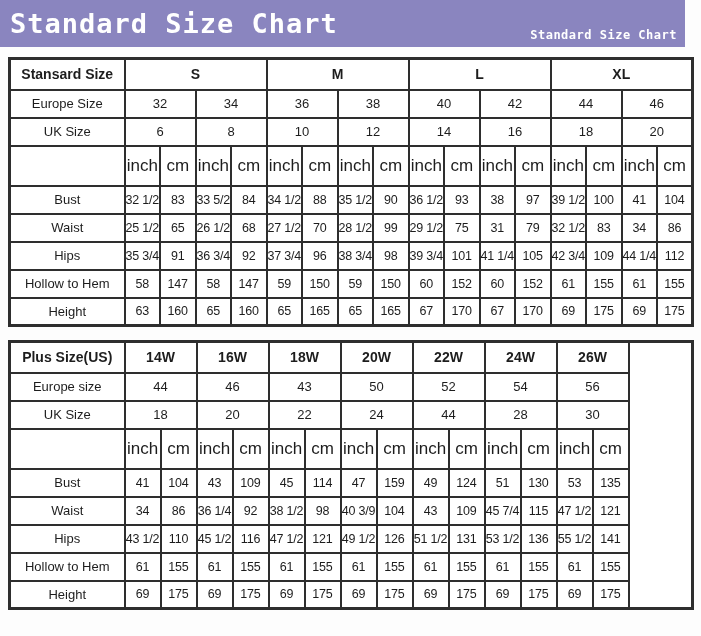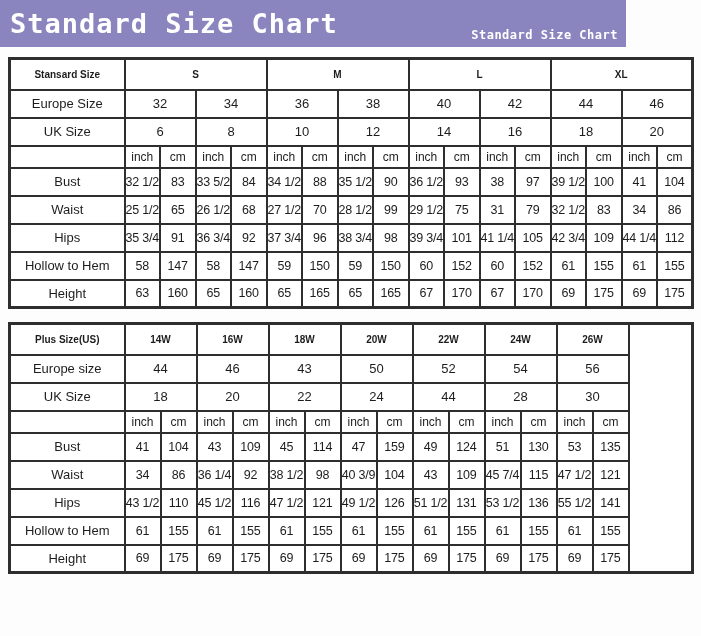--- a/index.html
+++ b/index.html
@@ -11,7 +11,7 @@
     overflow: hidden;
   }
   .header-bar {
-    height: 47px; width: 626px;
+    height: 47px; width: 685px;
     background: var(--header-bg, #8a85bf);
     position: relative;
   }

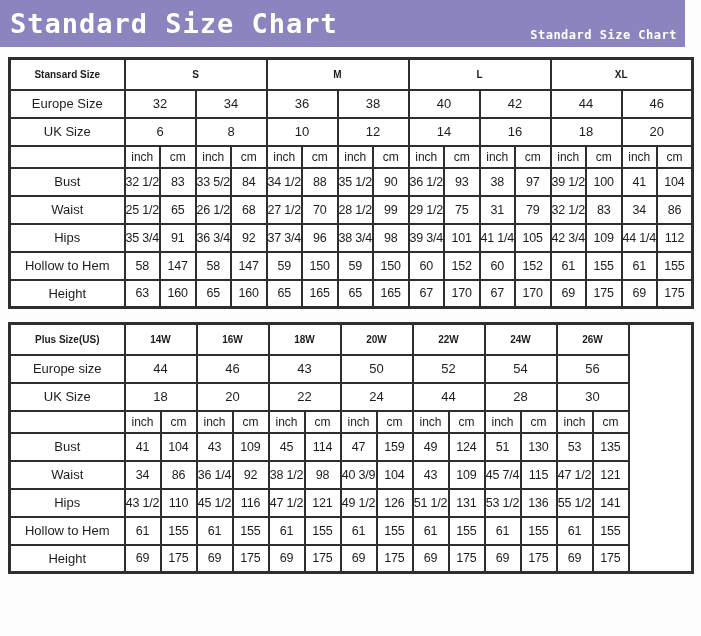--- a/index.html
+++ b/index.html
@@ -44,7 +44,7 @@
     white-space: nowrap; overflow: visible;
     font-weight: normal; background: #fff;
   }
-  th { font-weight: bold; font-size: 10px; }
+  th { font-weight: bold; font-size: 14px; }
   tr.group-row td, tr.group-row th { height: 31px; }
   tr.unit-row td { height: 22px; font-size: 12px; margin-top: 36px; }
   td[data-name="measure-value-cell"] { font-size: 12.5px; letter-spacing: -0.2px; }

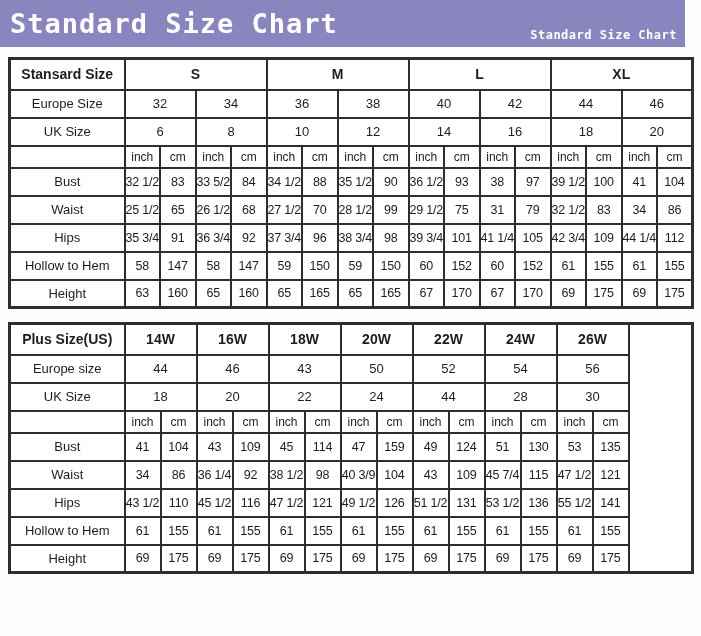--- a/index.html
+++ b/index.html
@@ -46,7 +46,7 @@
   }
   th { font-weight: bold; font-size: 14px; }
   tr.group-row td, tr.group-row th { height: 31px; }
-  tr.unit-row td { height: 22px; font-size: 12px; margin-top: 36px; }
+  tr.unit-row td { height: 40px; font-size: 17px; margin-top: 36px; }
   td[data-name="measure-value-cell"] { font-size: 12.5px; letter-spacing: -0.2px; }
   td[data-name="empty-trailing-cell"] { background: #fff; }
 </style>

